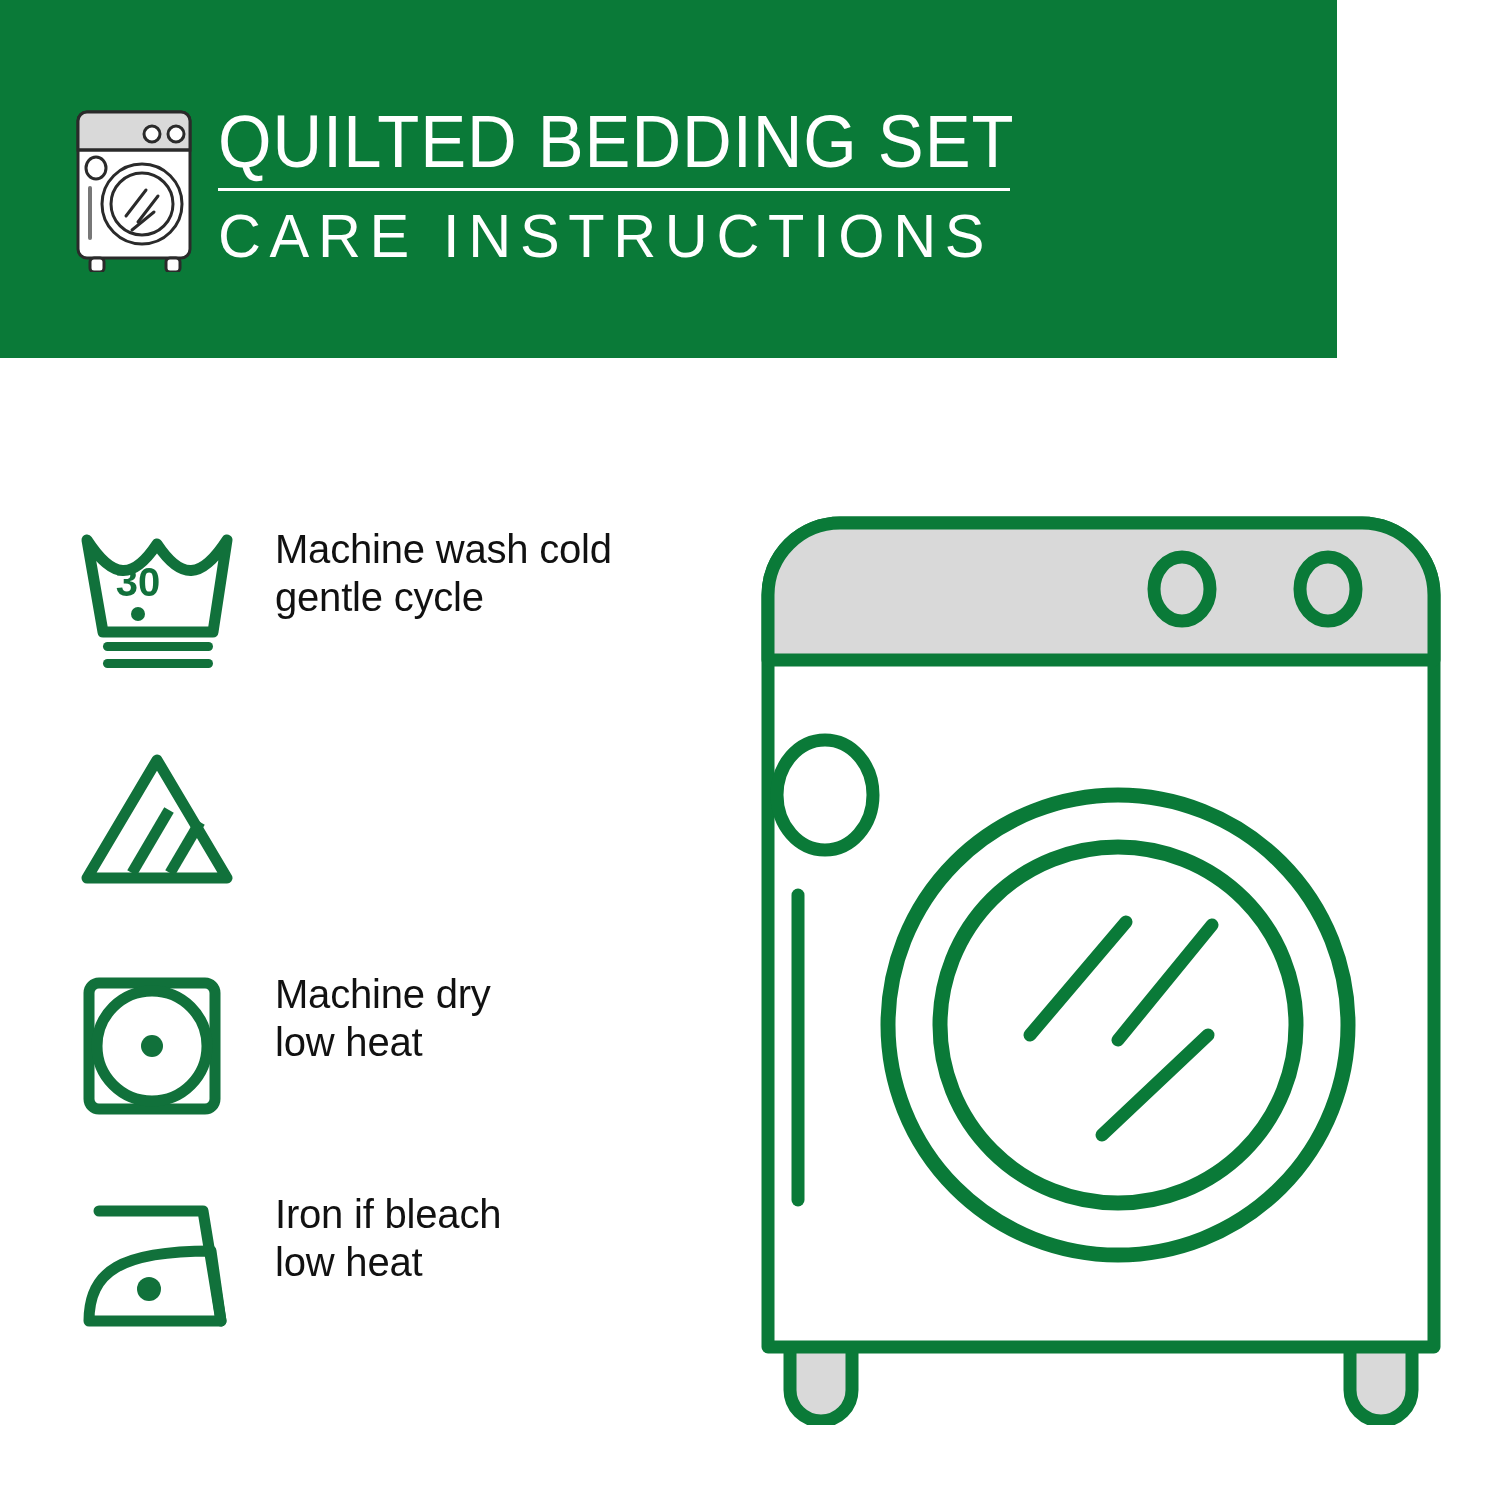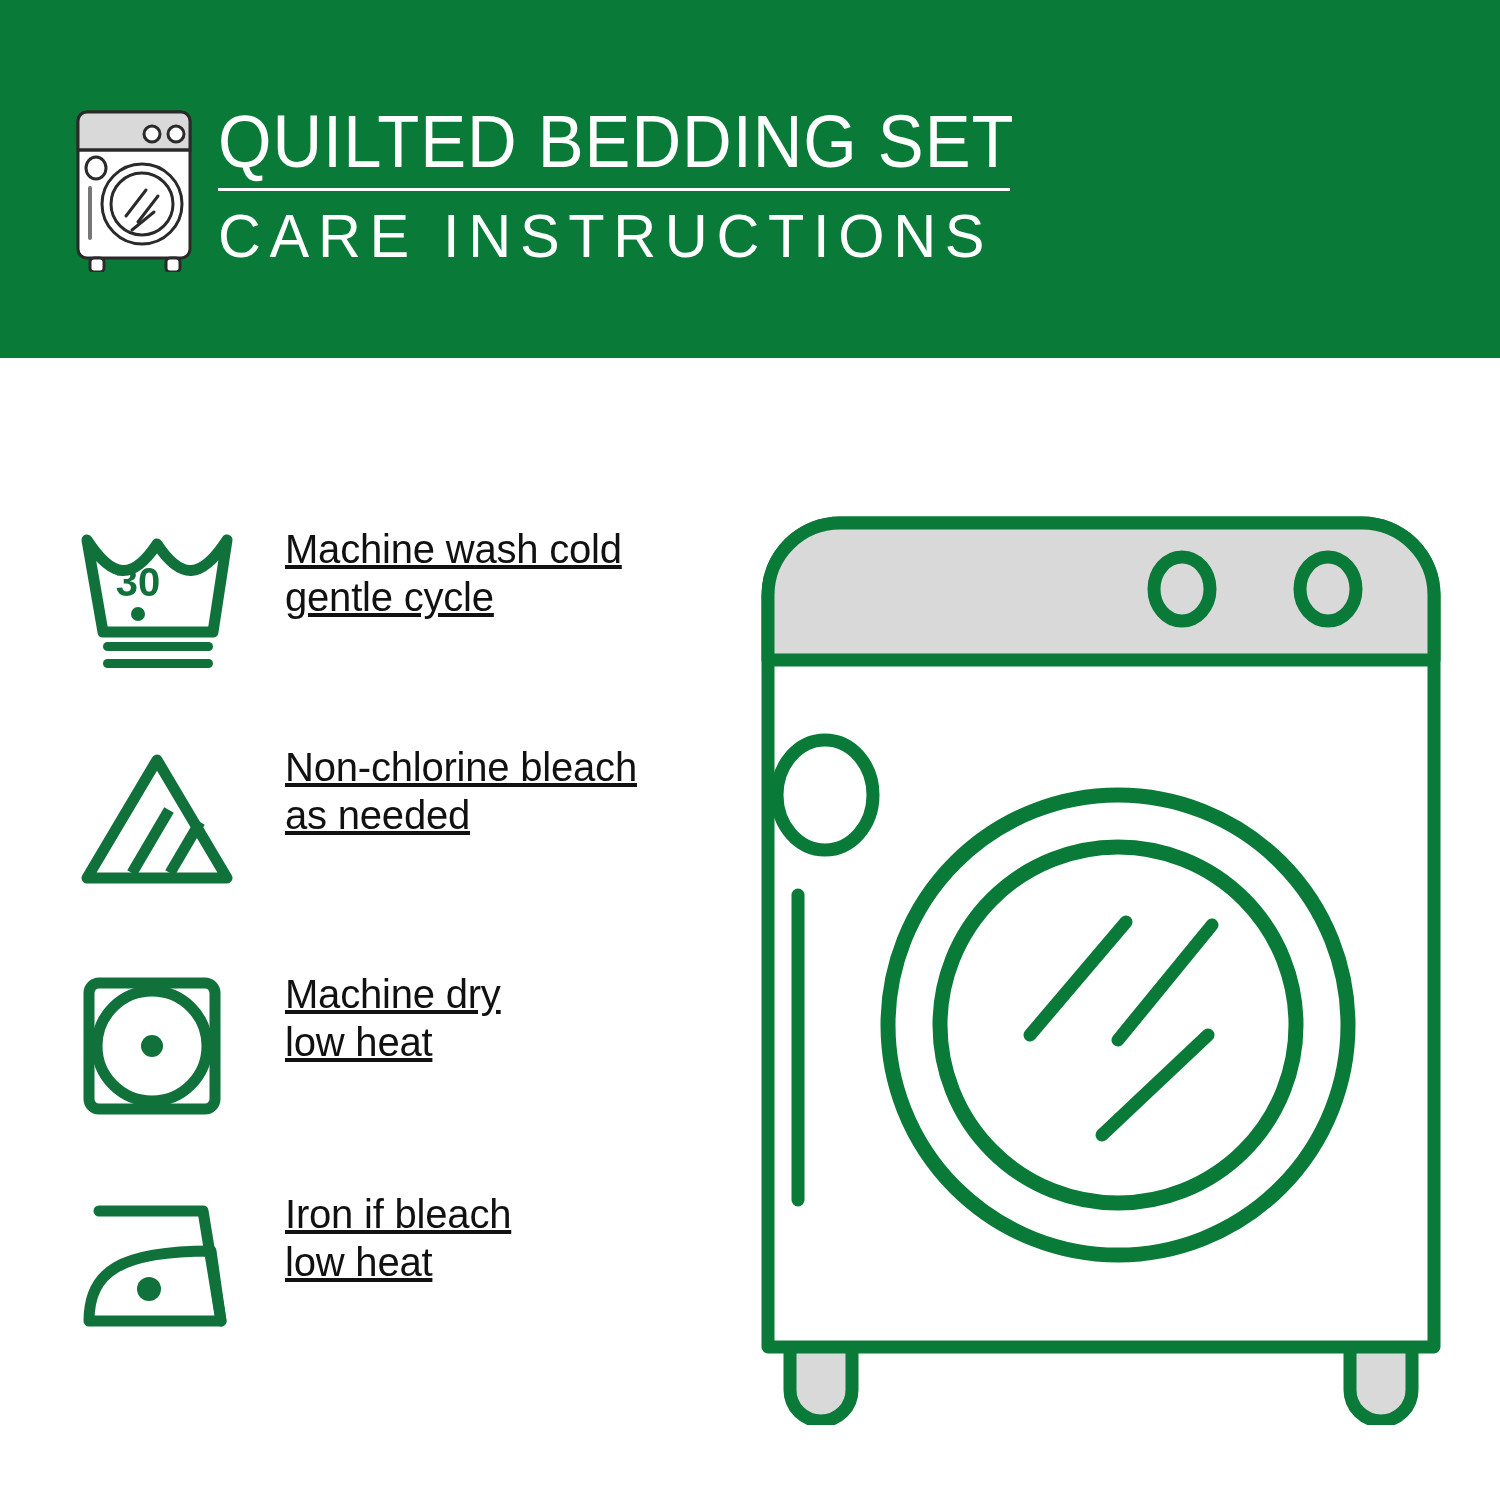--- a/index.html
+++ b/index.html
@@ -23,7 +23,7 @@
     position: absolute;
     left: 0;
     top: 0;
-    width: 1500px;
+    width: 1337px;
     height: 358px;
     background: #0A7A38;
   }

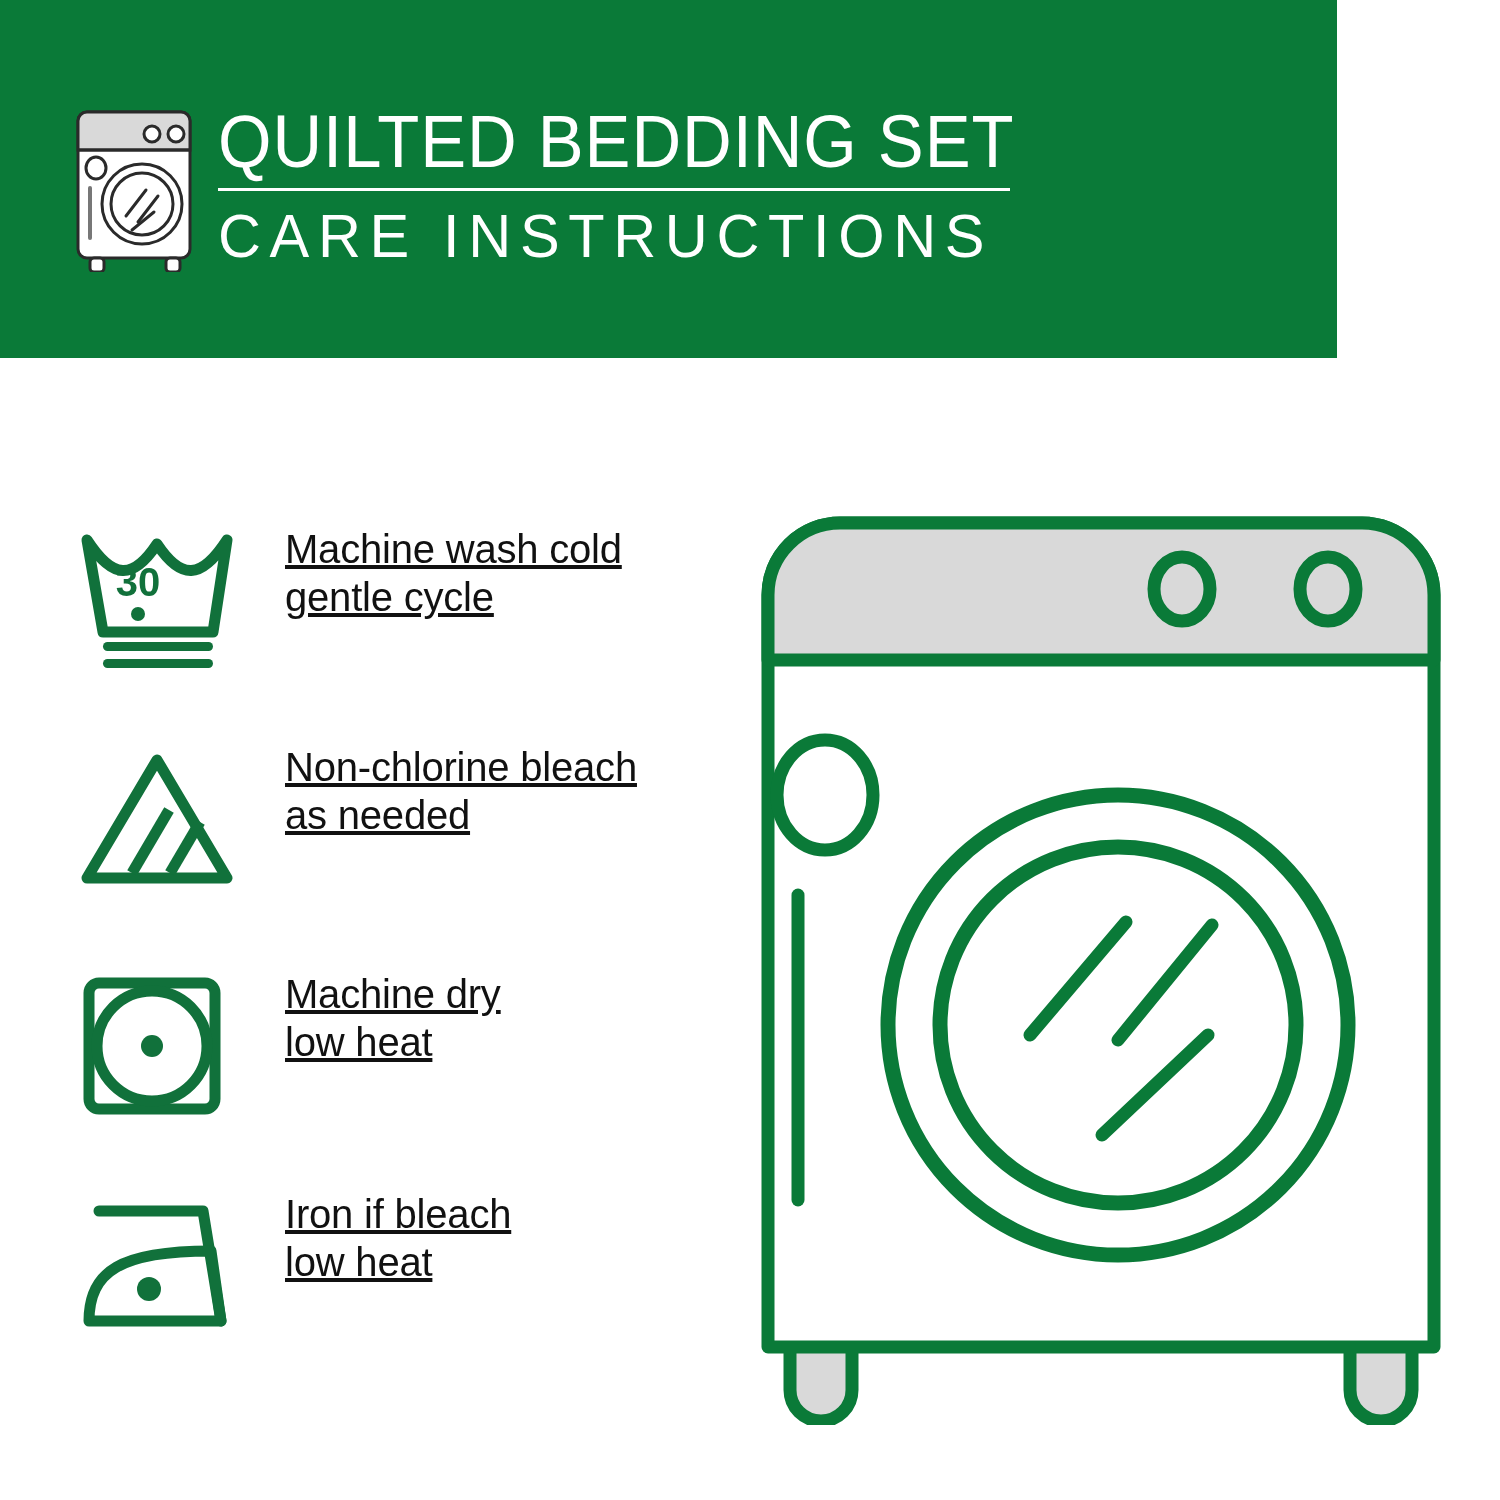--- a/index.html
+++ b/index.html
@@ -99,14 +99,13 @@
     justify-content: flex-start;
   }
   .care-text {
-    margin-left: 30px;
+    margin-left: 20px;
     font-family: "Liberation Sans", sans-serif;
     font-size: 40px;
     line-height: 48px;
     color: #111111;
     font-weight: 400;
     letter-spacing: -0.2px;
-    text-decoration: underline;
   }
 
   

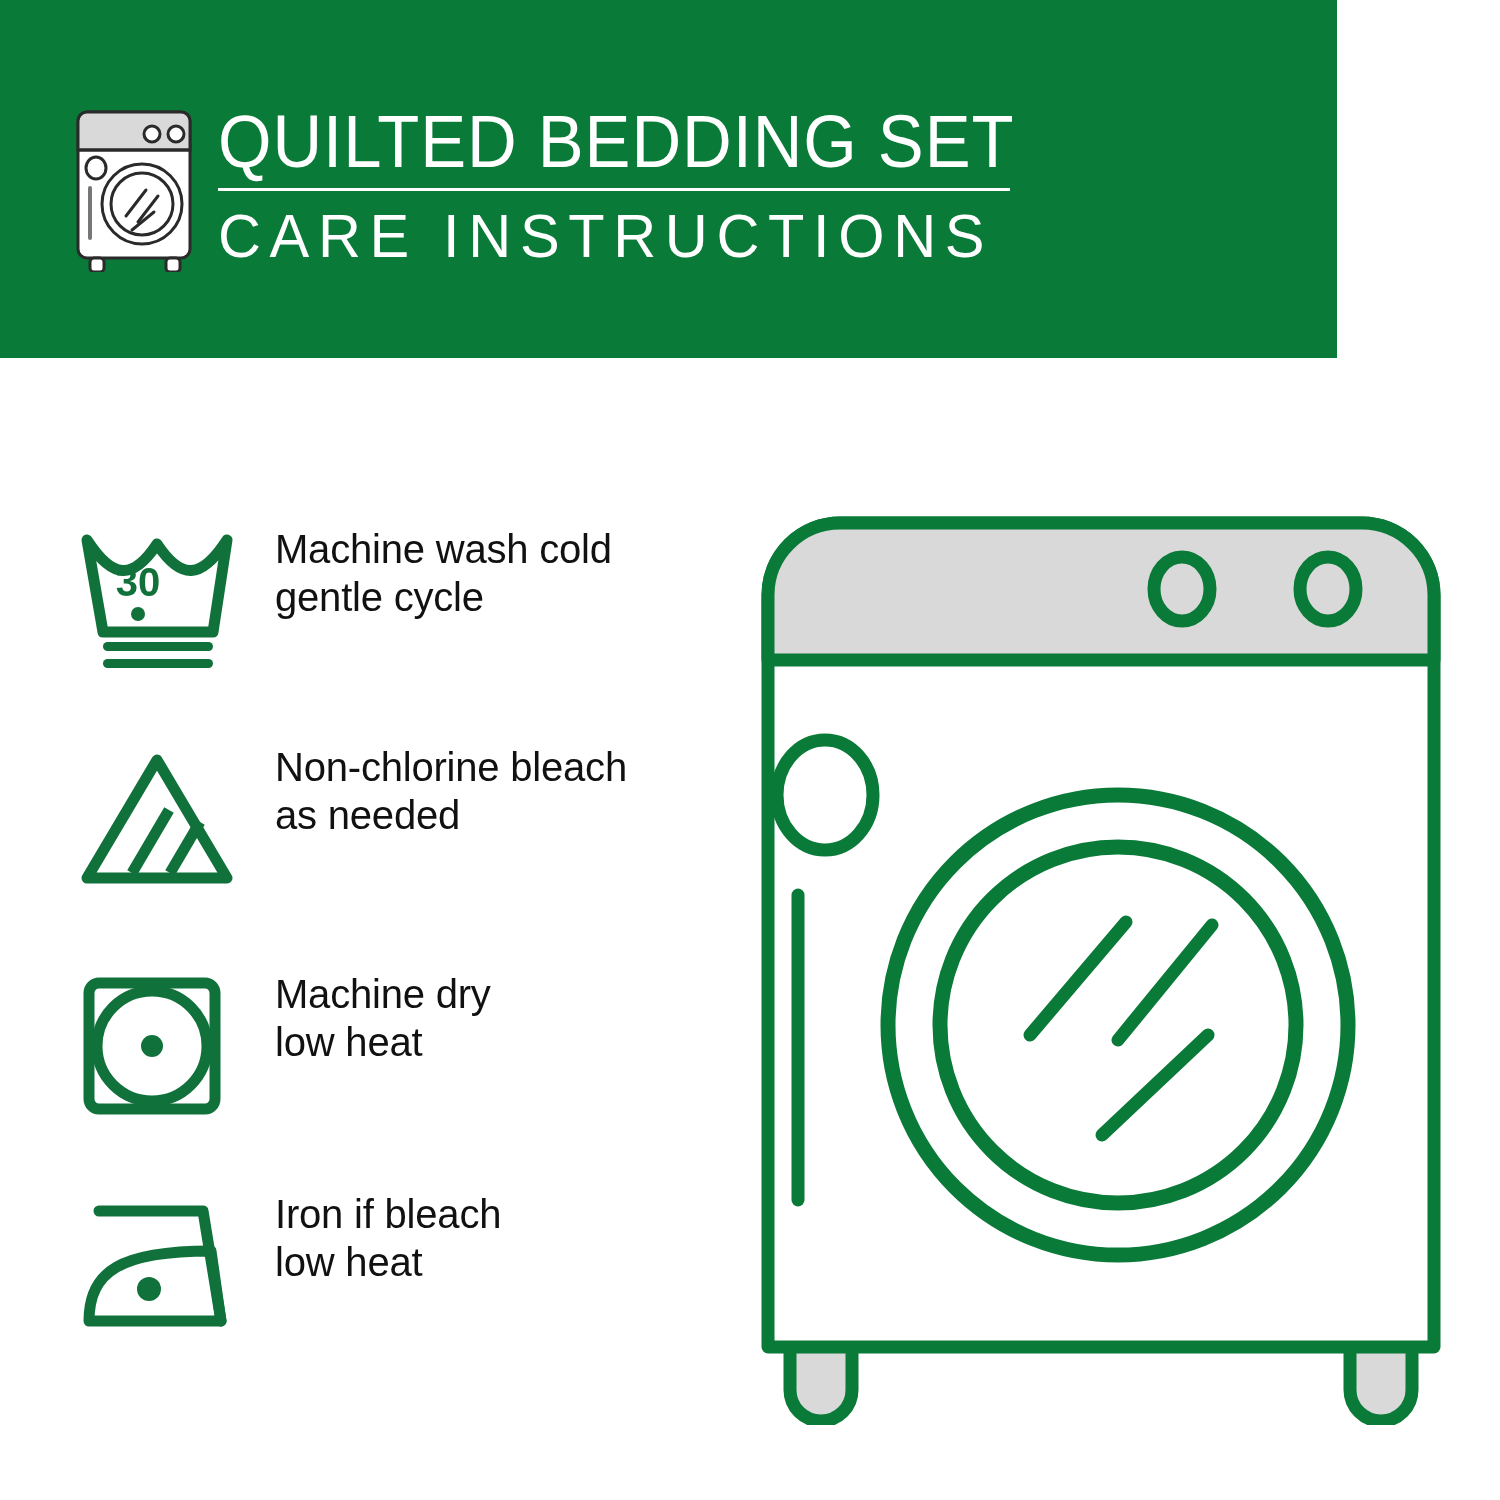--- a/index.html
+++ b/index.html
@@ -190,10 +190,6 @@
           <line x1="95" y1="127" x2="125" y2="76" stroke="#11713B" stroke-width="11" stroke-linecap="butt"></line>
         </svg>
       </div>
-      <div class="care-text">
-        <div>Non-chlorine bleach</div>
-        <div>as needed</div>
-      </div>
     </div>
 
     <div class="care-row care-row-2">

